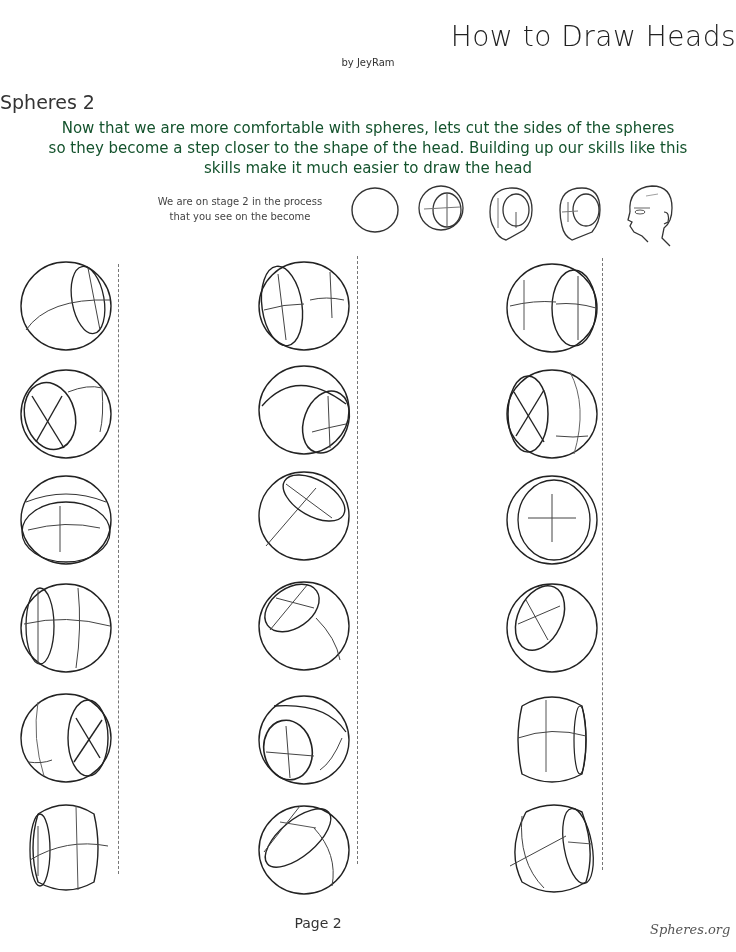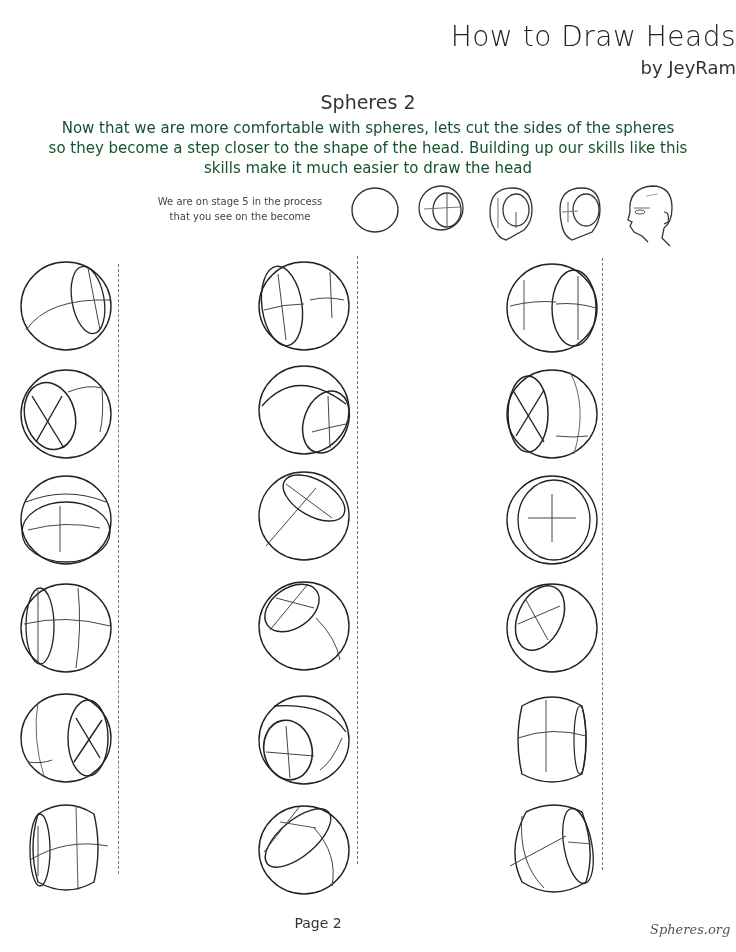--- a/index.html
+++ b/index.html
@@ -7,8 +7,8 @@
          font-family:"DejaVu Sans", "Liberation Sans", sans-serif; color:#2a2a2a; }
   .title { position:absolute; top:20px; left:0; width:736px; text-align:right;
            font-size:28px; font-weight:300; letter-spacing:0.5px; color:#222; }
-  .byline { position:absolute; top:57px; left:0; width:736px; text-align:right;
-            font-size:18px; color:#333; }
+  .byline { position:absolute; top:57px; left:0; width:736px; text-align:center;
+            font-size:10px; color:#333; }
   .subtitle { position:absolute; top:91px; left:0; width:736px; text-align:center;
               font-size:19px; color:#333; }
   .intro { position:absolute; top:118px; left:30px; width:676px; text-align:center;

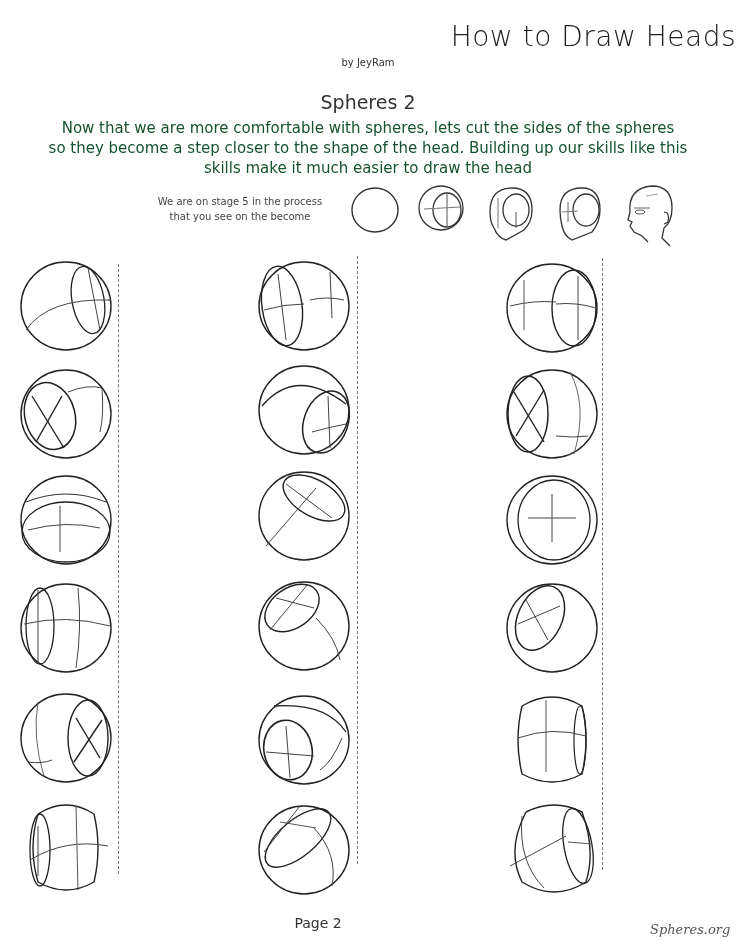--- a/index.html
+++ b/index.html
@@ -9,7 +9,7 @@
            font-size:28px; font-weight:300; letter-spacing:0.5px; color:#222; }
   .byline { position:absolute; top:57px; left:0; width:736px; text-align:center;
             font-size:10px; color:#333; }
-  .subtitle { position:absolute; top:91px; left:0; width:736px; text-align:center;
+  .subtitle { position:absolute; top:91px; left:0; width:736px; 
               font-size:19px; color:#333; }
   .intro { position:absolute; top:118px; left:30px; width:676px; text-align:center;
            font-size:15px; line-height:20px; color:#14532d; }

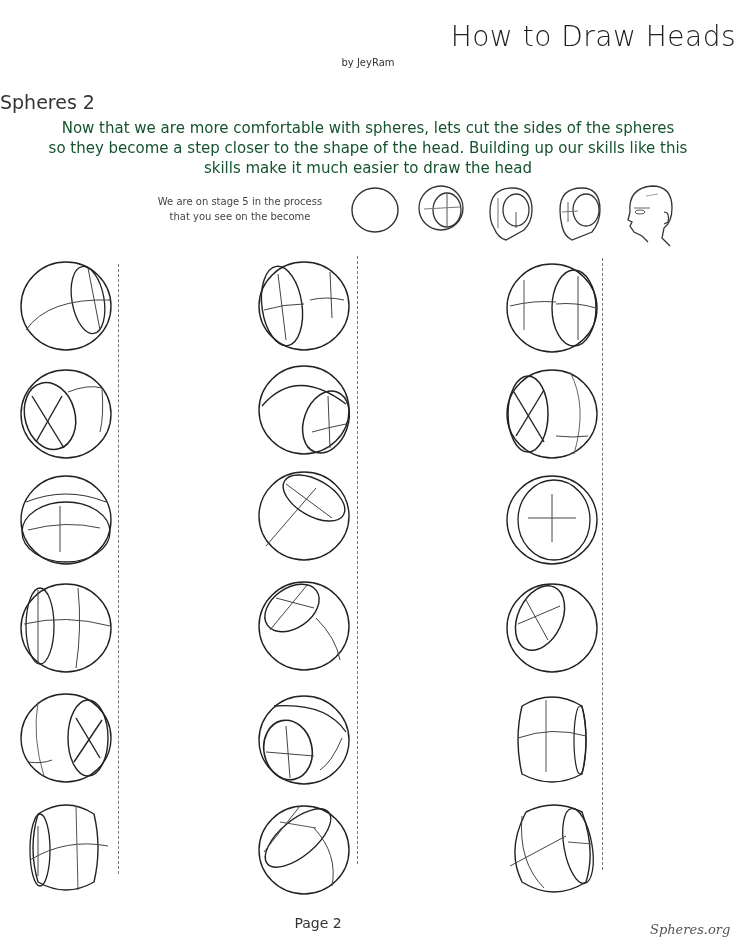--- a/index.html
+++ b/index.html
@@ -39,7 +39,7 @@
 </div>
 
 <div class="stage-note">
-  <div>We are on stage 5 in the process</div>
+  <div>We are on stage 2 in the process</div>
   <div>that you see on the become</div>
 </div>
 

